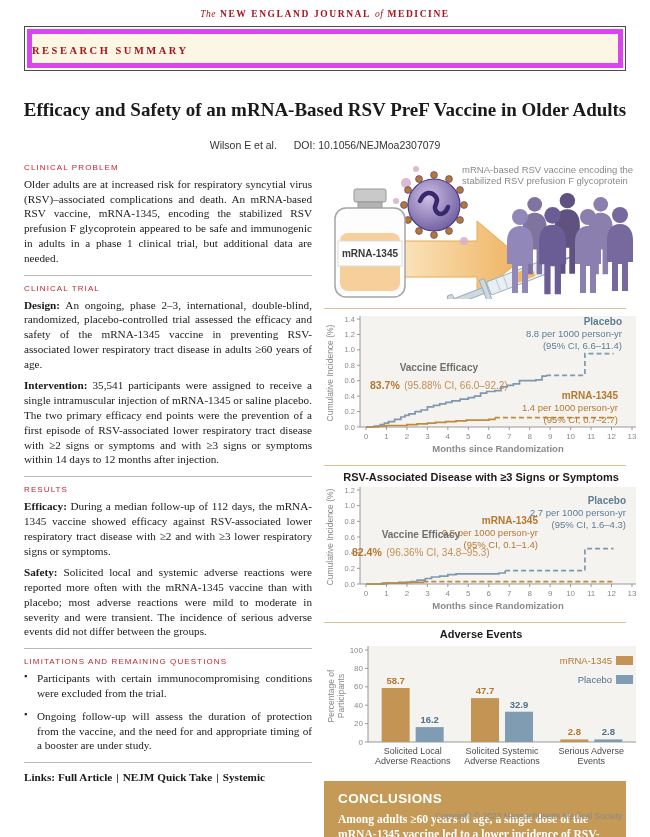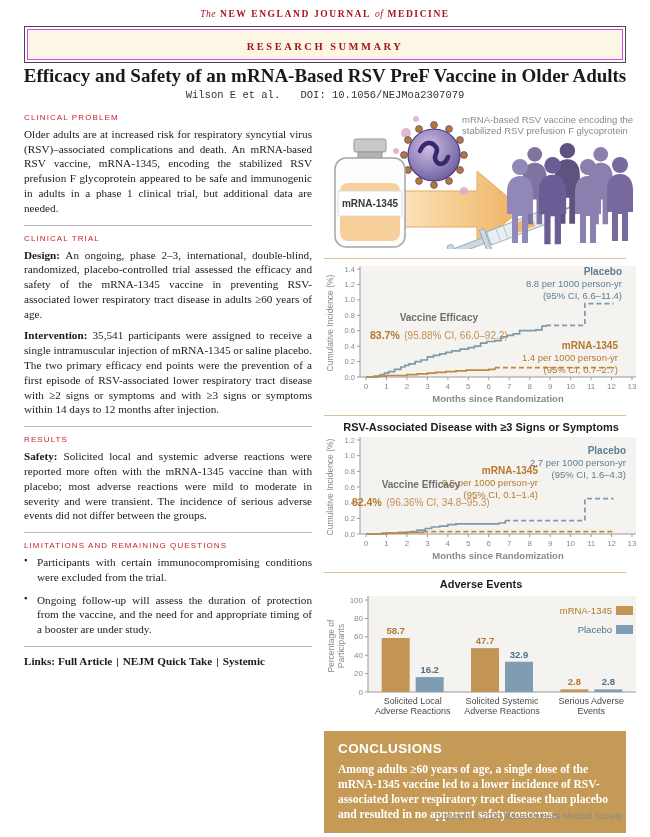--- a/index.html
+++ b/index.html
@@ -12,7 +12,7 @@
   .masthead .it{font-style:italic;letter-spacing:0.5px;text-transform:none;}
   .masthead .caps{font-weight:bold;}
   .rs-frame{margin:7px 24px 0 24px;border:1px solid #4a4a4a;padding:2px;}
-  .rs-box{border:1px solid #d946ef;background:#fbf7e4;text-align:center;padding:6px 0 5px 0;}
+  .rs-box{border:5px solid #d946ef;background:#fbf7e4;padding:6px 0 5px 0;}
   .rs-box span{font-size:10.5px;font-weight:bold;letter-spacing:2.5px;color:#a9131d;}
   .doc-title{text-align:center;font-size:19px;font-weight:bold;margin:3px 18px 0 18px;line-height:1.1;}
   .byline{text-align:center;font-size:10.5px;color:#333;margin-top:2px;font-family:Liberation Mono, monospace;}

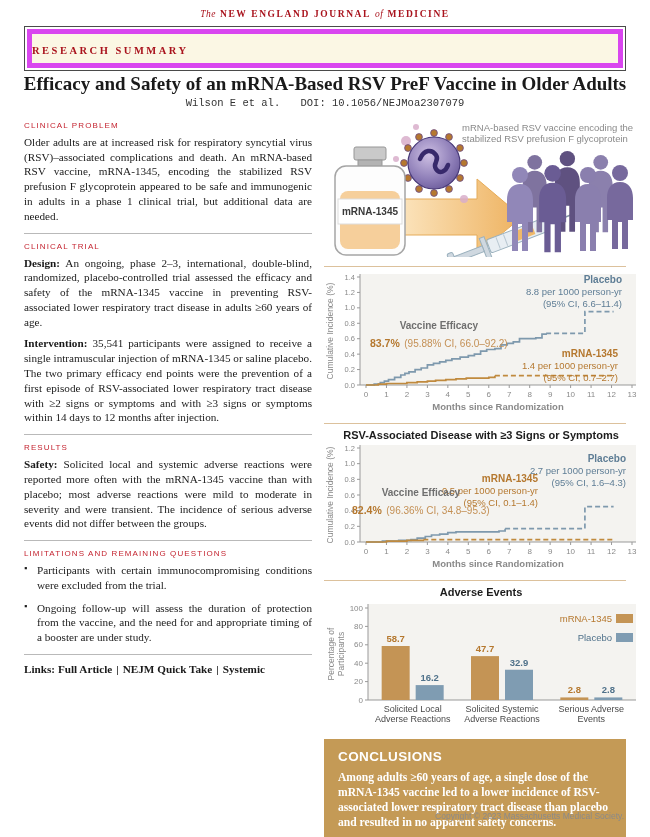--- a/index.html
+++ b/index.html
@@ -14,7 +14,7 @@
   .rs-frame{margin:7px 24px 0 24px;border:1px solid #4a4a4a;padding:2px;}
   .rs-box{border:5px solid #d946ef;background:#fbf7e4;padding:6px 0 5px 0;}
   .rs-box span{font-size:10.5px;font-weight:bold;letter-spacing:2.5px;color:#a9131d;}
-  .doc-title{text-align:center;font-size:19px;font-weight:bold;margin:3px 18px 0 18px;line-height:1.1;}
+  .doc-title{text-align:center;font-size:19px;font-weight:bold;margin:29px 18px 0 18px;line-height:1.1;}
   .byline{text-align:center;font-size:10.5px;color:#333;margin-top:2px;font-family:Liberation Mono, monospace;}
   .byline .authors{margin-right:14px;}
 

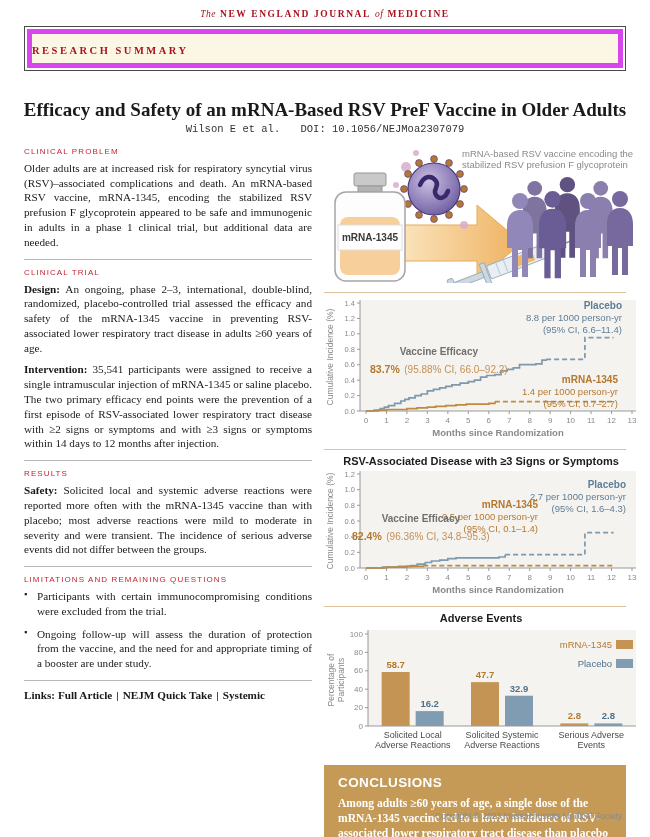--- a/index.html
+++ b/index.html
@@ -15,7 +15,7 @@
   .rs-box{border:5px solid #d946ef;background:#fbf7e4;padding:6px 0 5px 0;}
   .rs-box span{font-size:10.5px;font-weight:bold;letter-spacing:2.5px;color:#a9131d;}
   .doc-title{text-align:center;font-size:19px;font-weight:bold;margin:29px 18px 0 18px;line-height:1.1;}
-  .byline{text-align:center;font-size:10.5px;color:#333;margin-top:2px;font-family:Liberation Mono, monospace;}
+  .byline{text-align:center;font-size:10.5px;color:#333;margin-top:18px;font-family:Liberation Sans, sans-serif;}
   .byline .authors{margin-right:14px;}
 
   

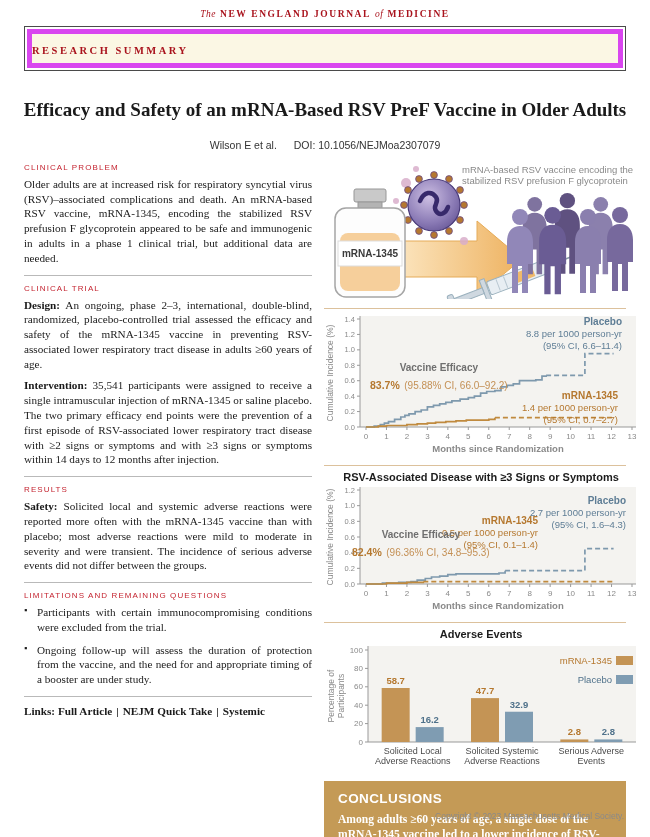--- a/index.html
+++ b/index.html
@@ -107,6 +107,7 @@
       <hr>
 
       <div class="sec-head">RESULTS</div>
+      <p><strong>Efficacy:</strong> <span>During a median follow-up of 112 days, the mRNA-1345 vaccine showed efficacy against RSV-associated lower respiratory tract disease with ≥2 and with ≥3 lower respiratory signs or symptoms.</span></p>
       <p><strong>Safety:</strong> <span>Solicited local and systemic adverse reactions were reported more often with the mRNA-1345 vaccine than with placebo; most adverse reactions were mild to moderate in severity and were transient. The incidence of serious adverse events did not differ between the groups.</span></p>
       <hr>
 

